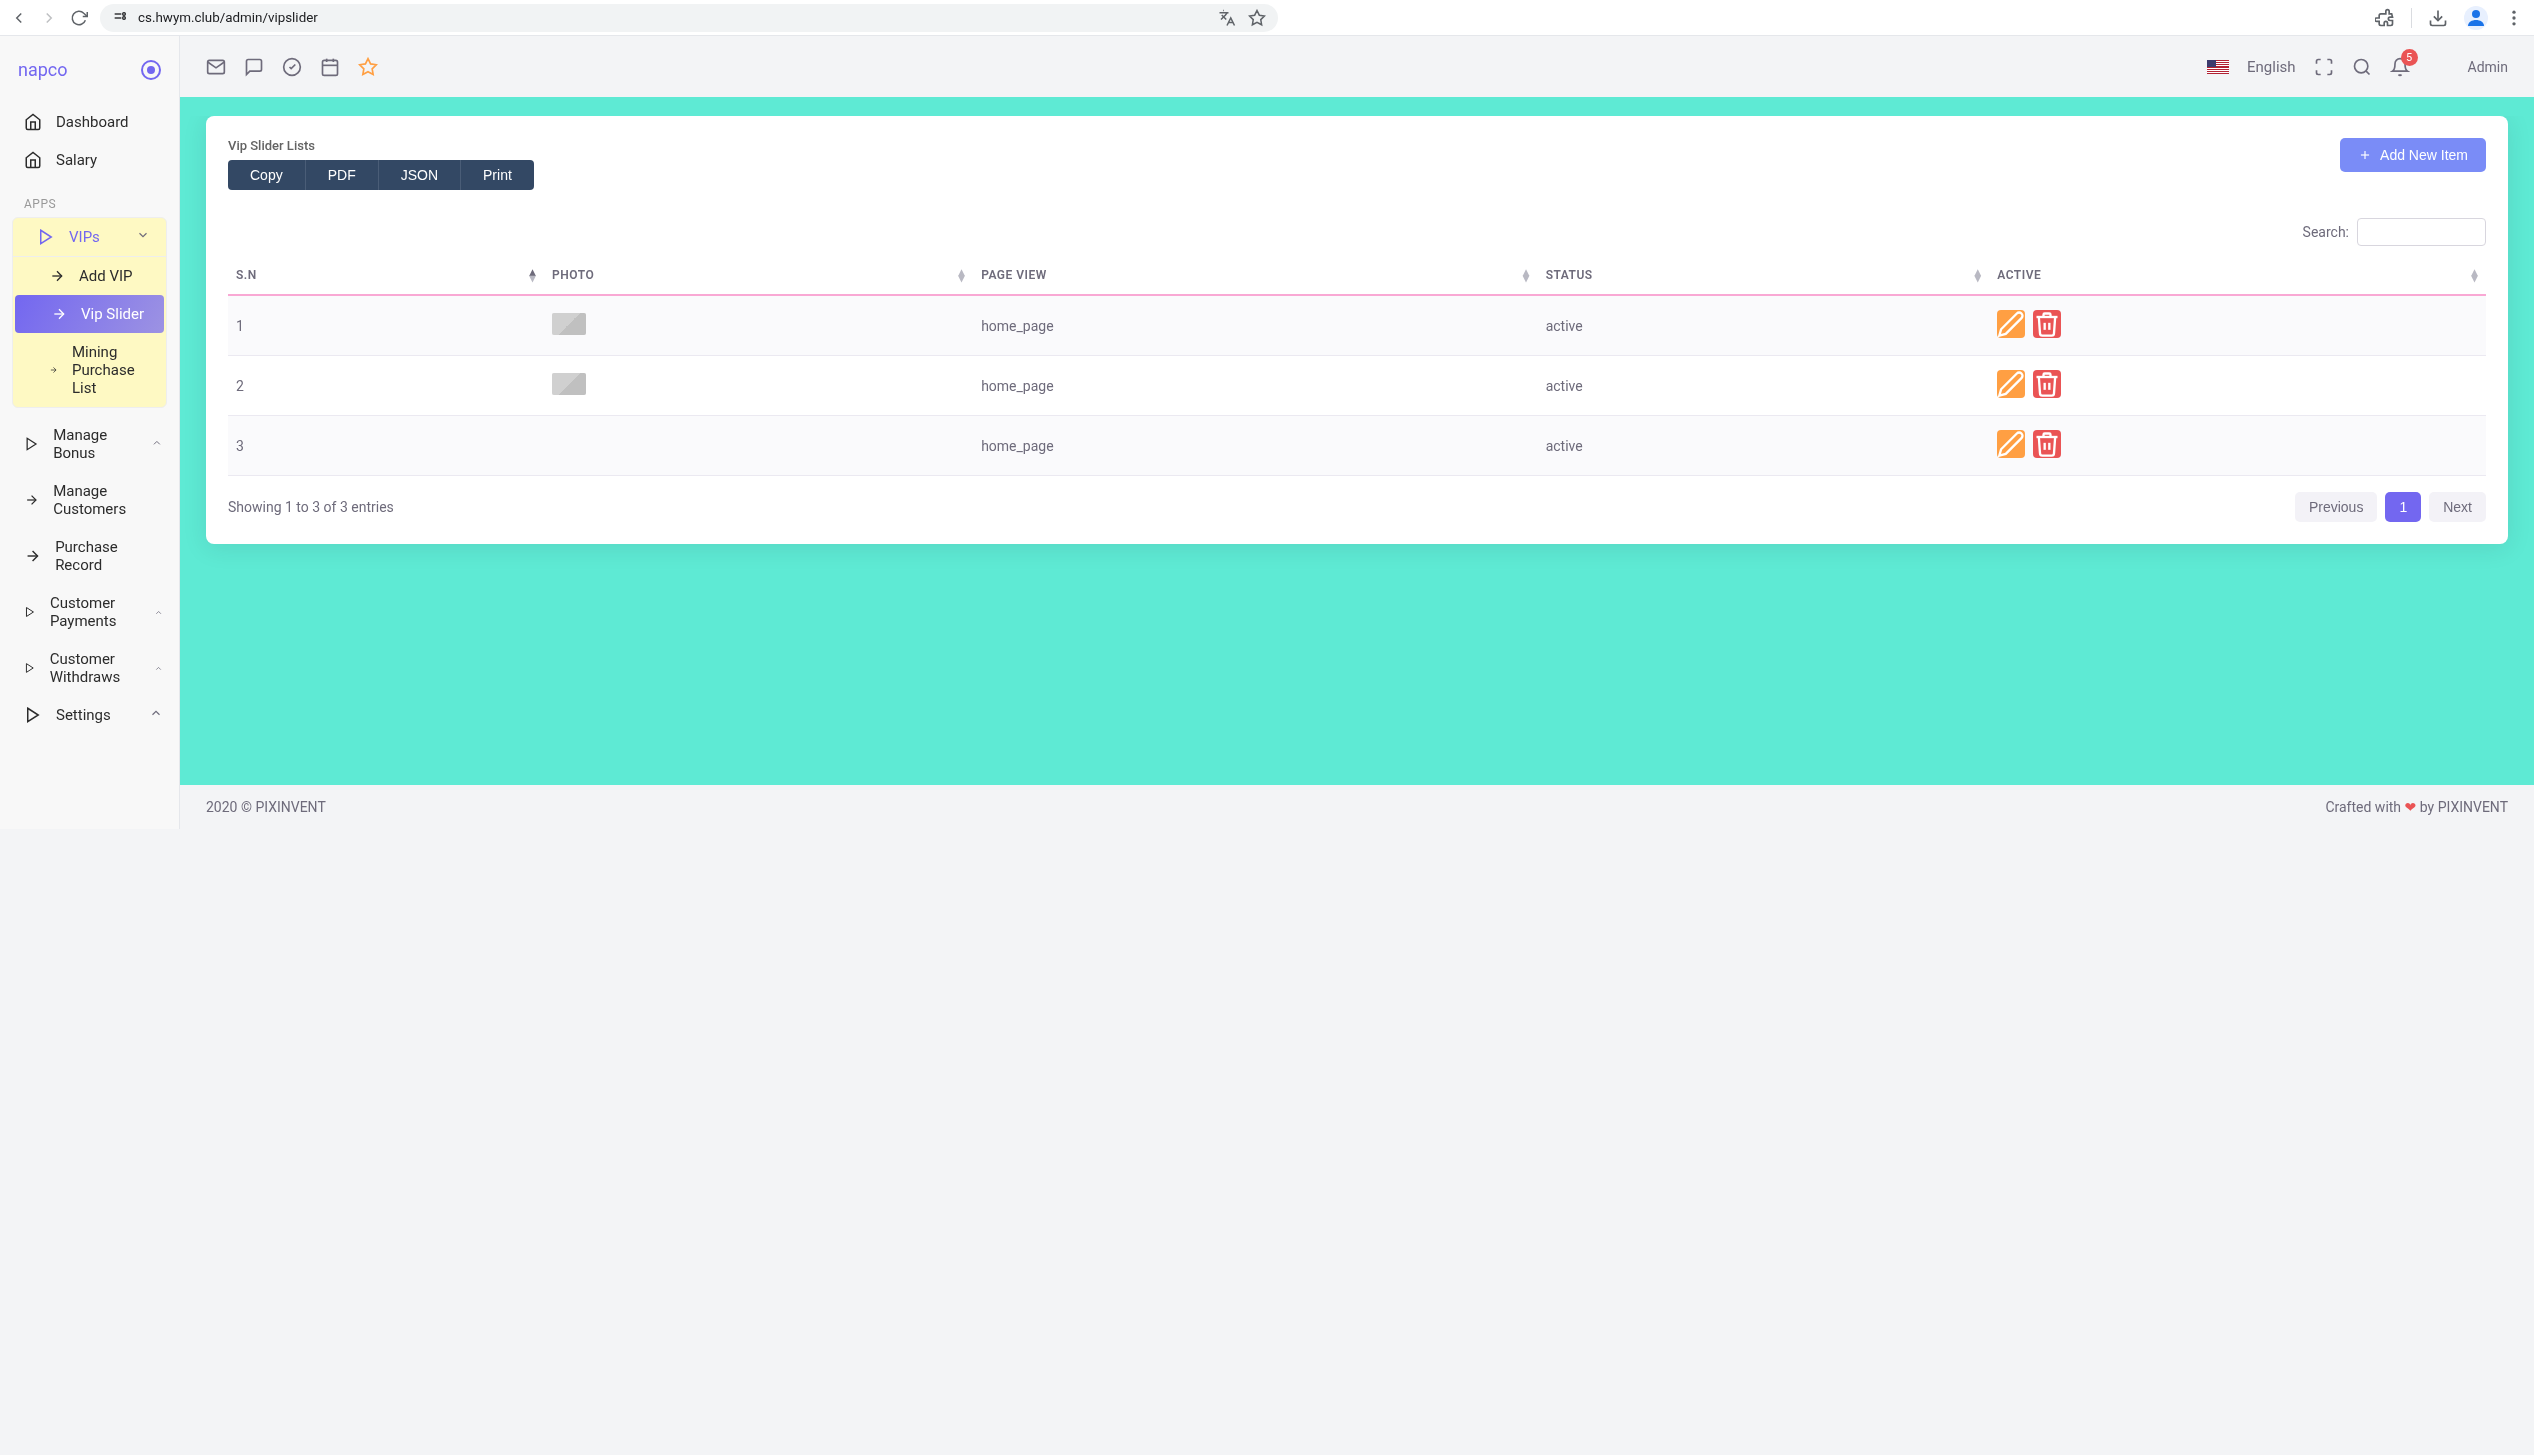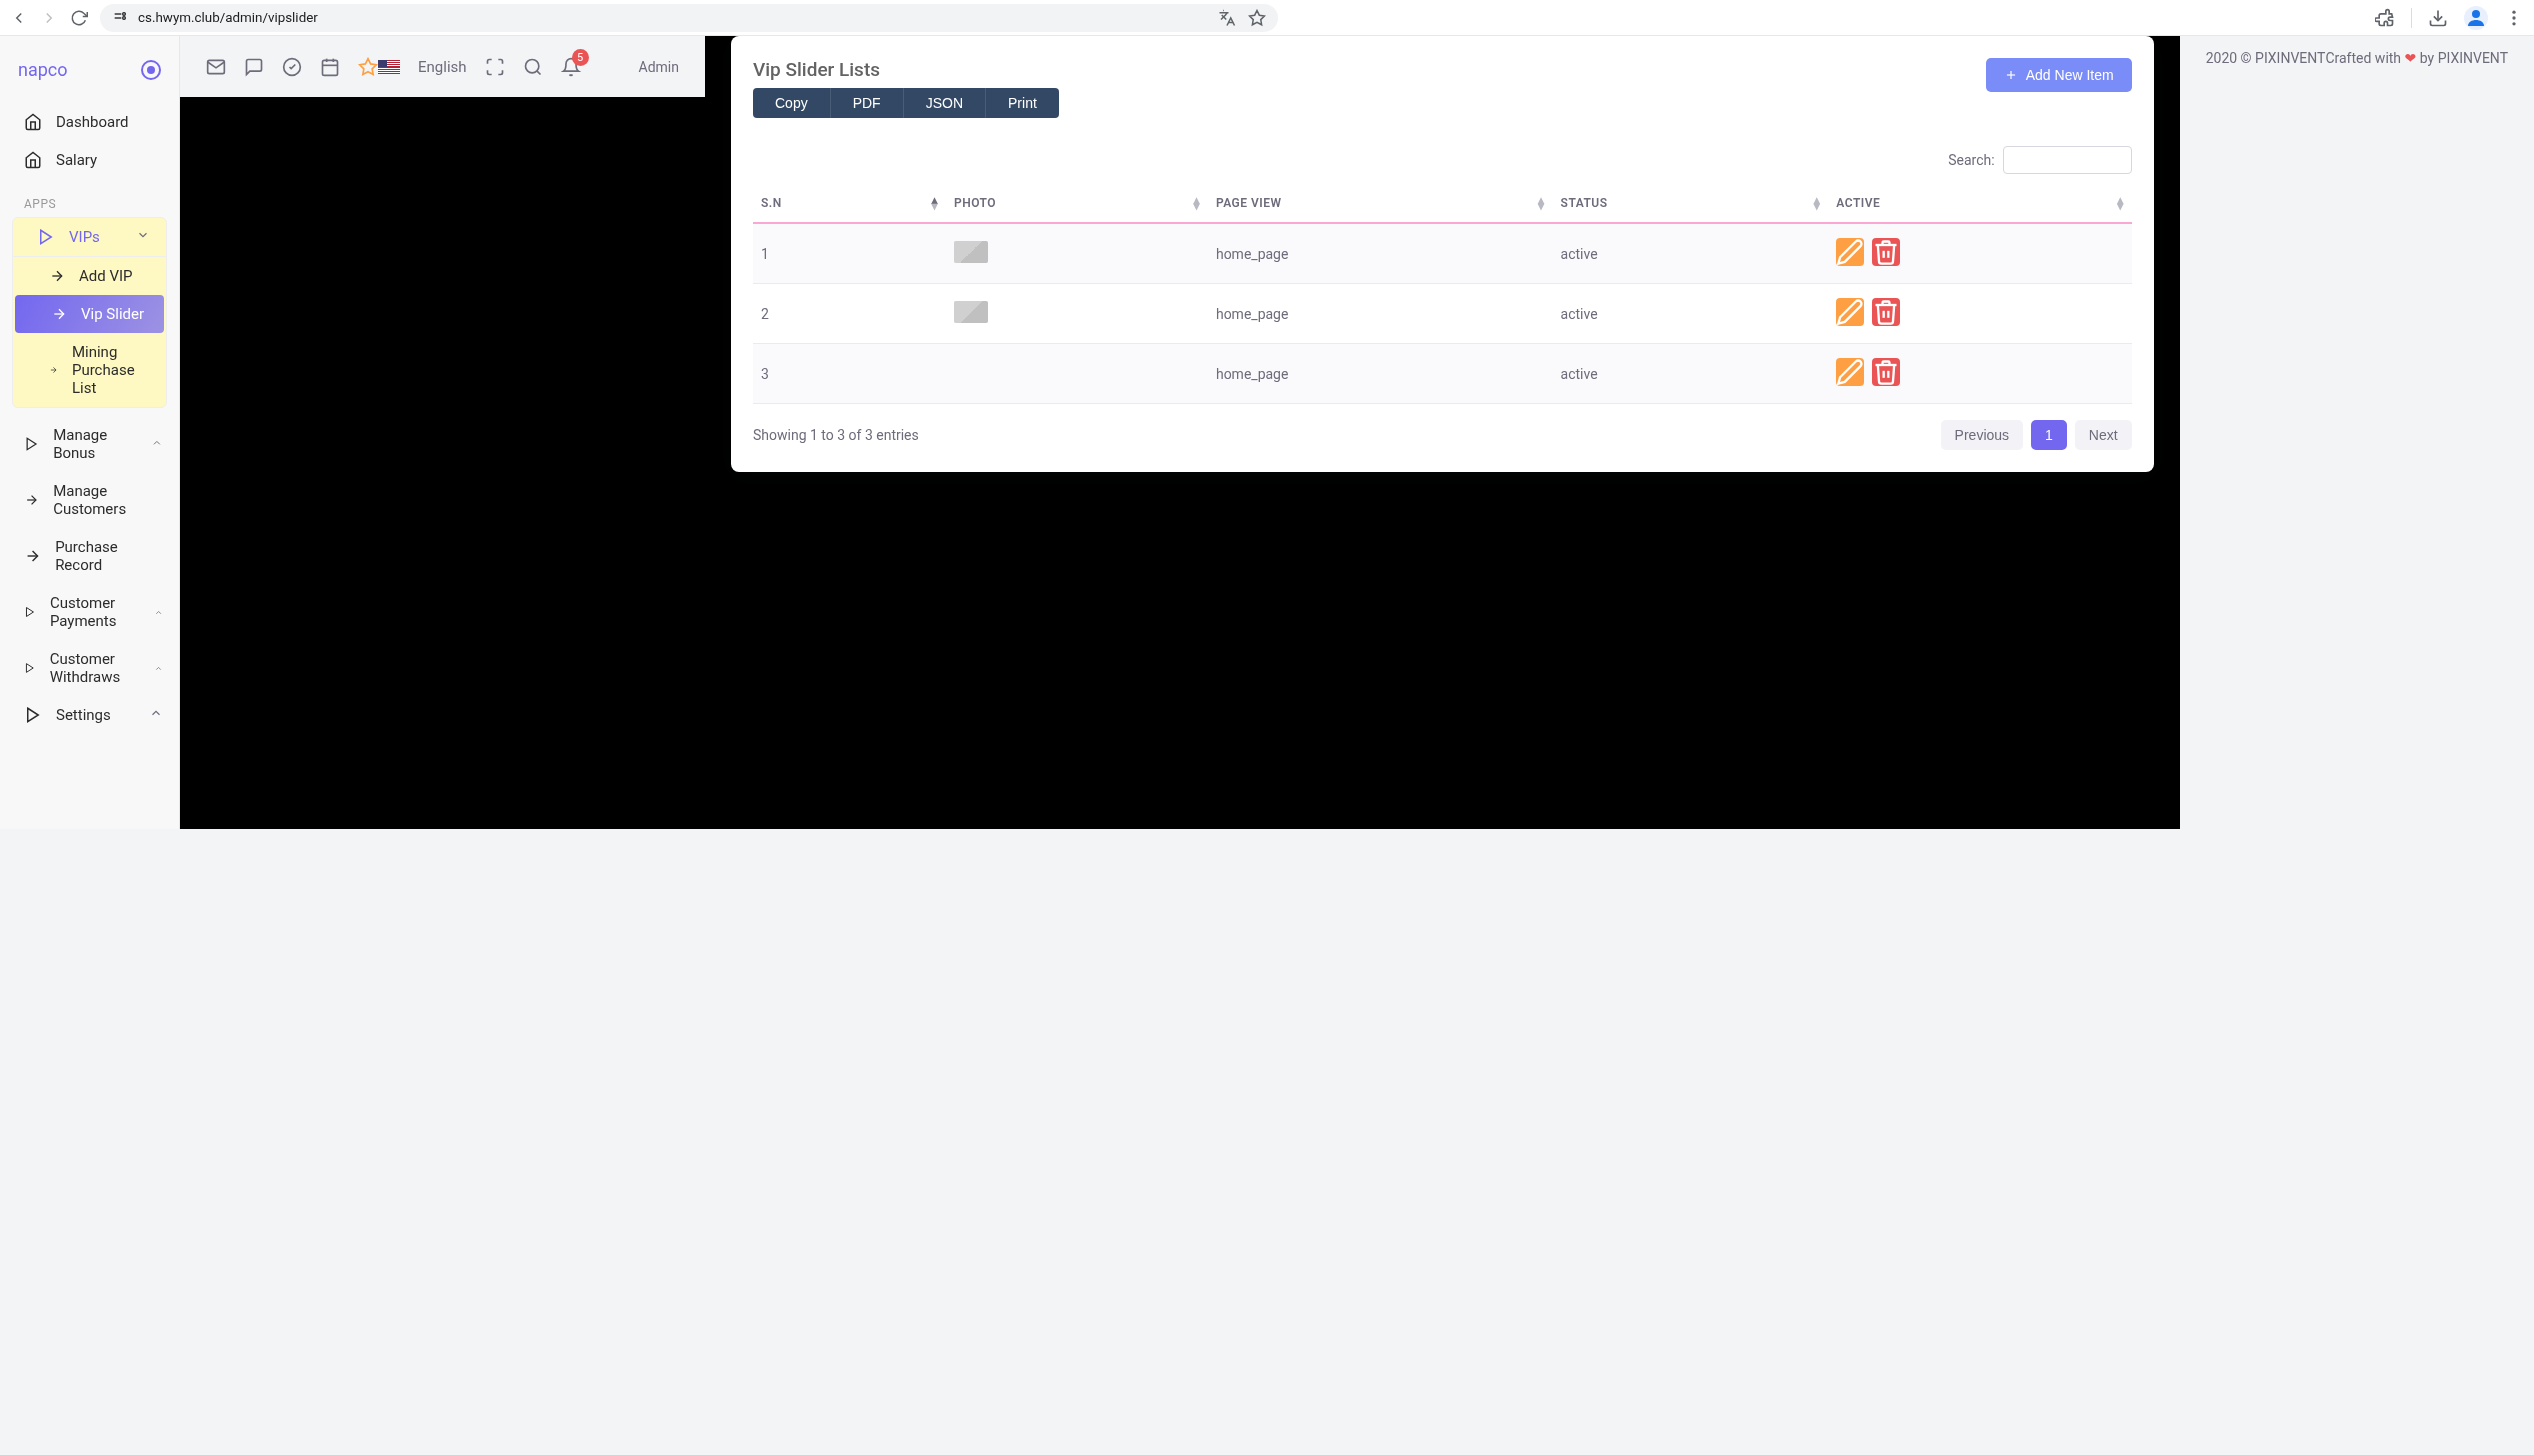--- a/index.html
+++ b/index.html
@@ -51,9 +51,10 @@
   }
   .main {
     flex: 1;
-    background: #000000;
+    background: #5eead4;
     display: flex;
-    flex-direction: row;
+    flex-direction: column;
+    gap: 19px;
   }
 
   

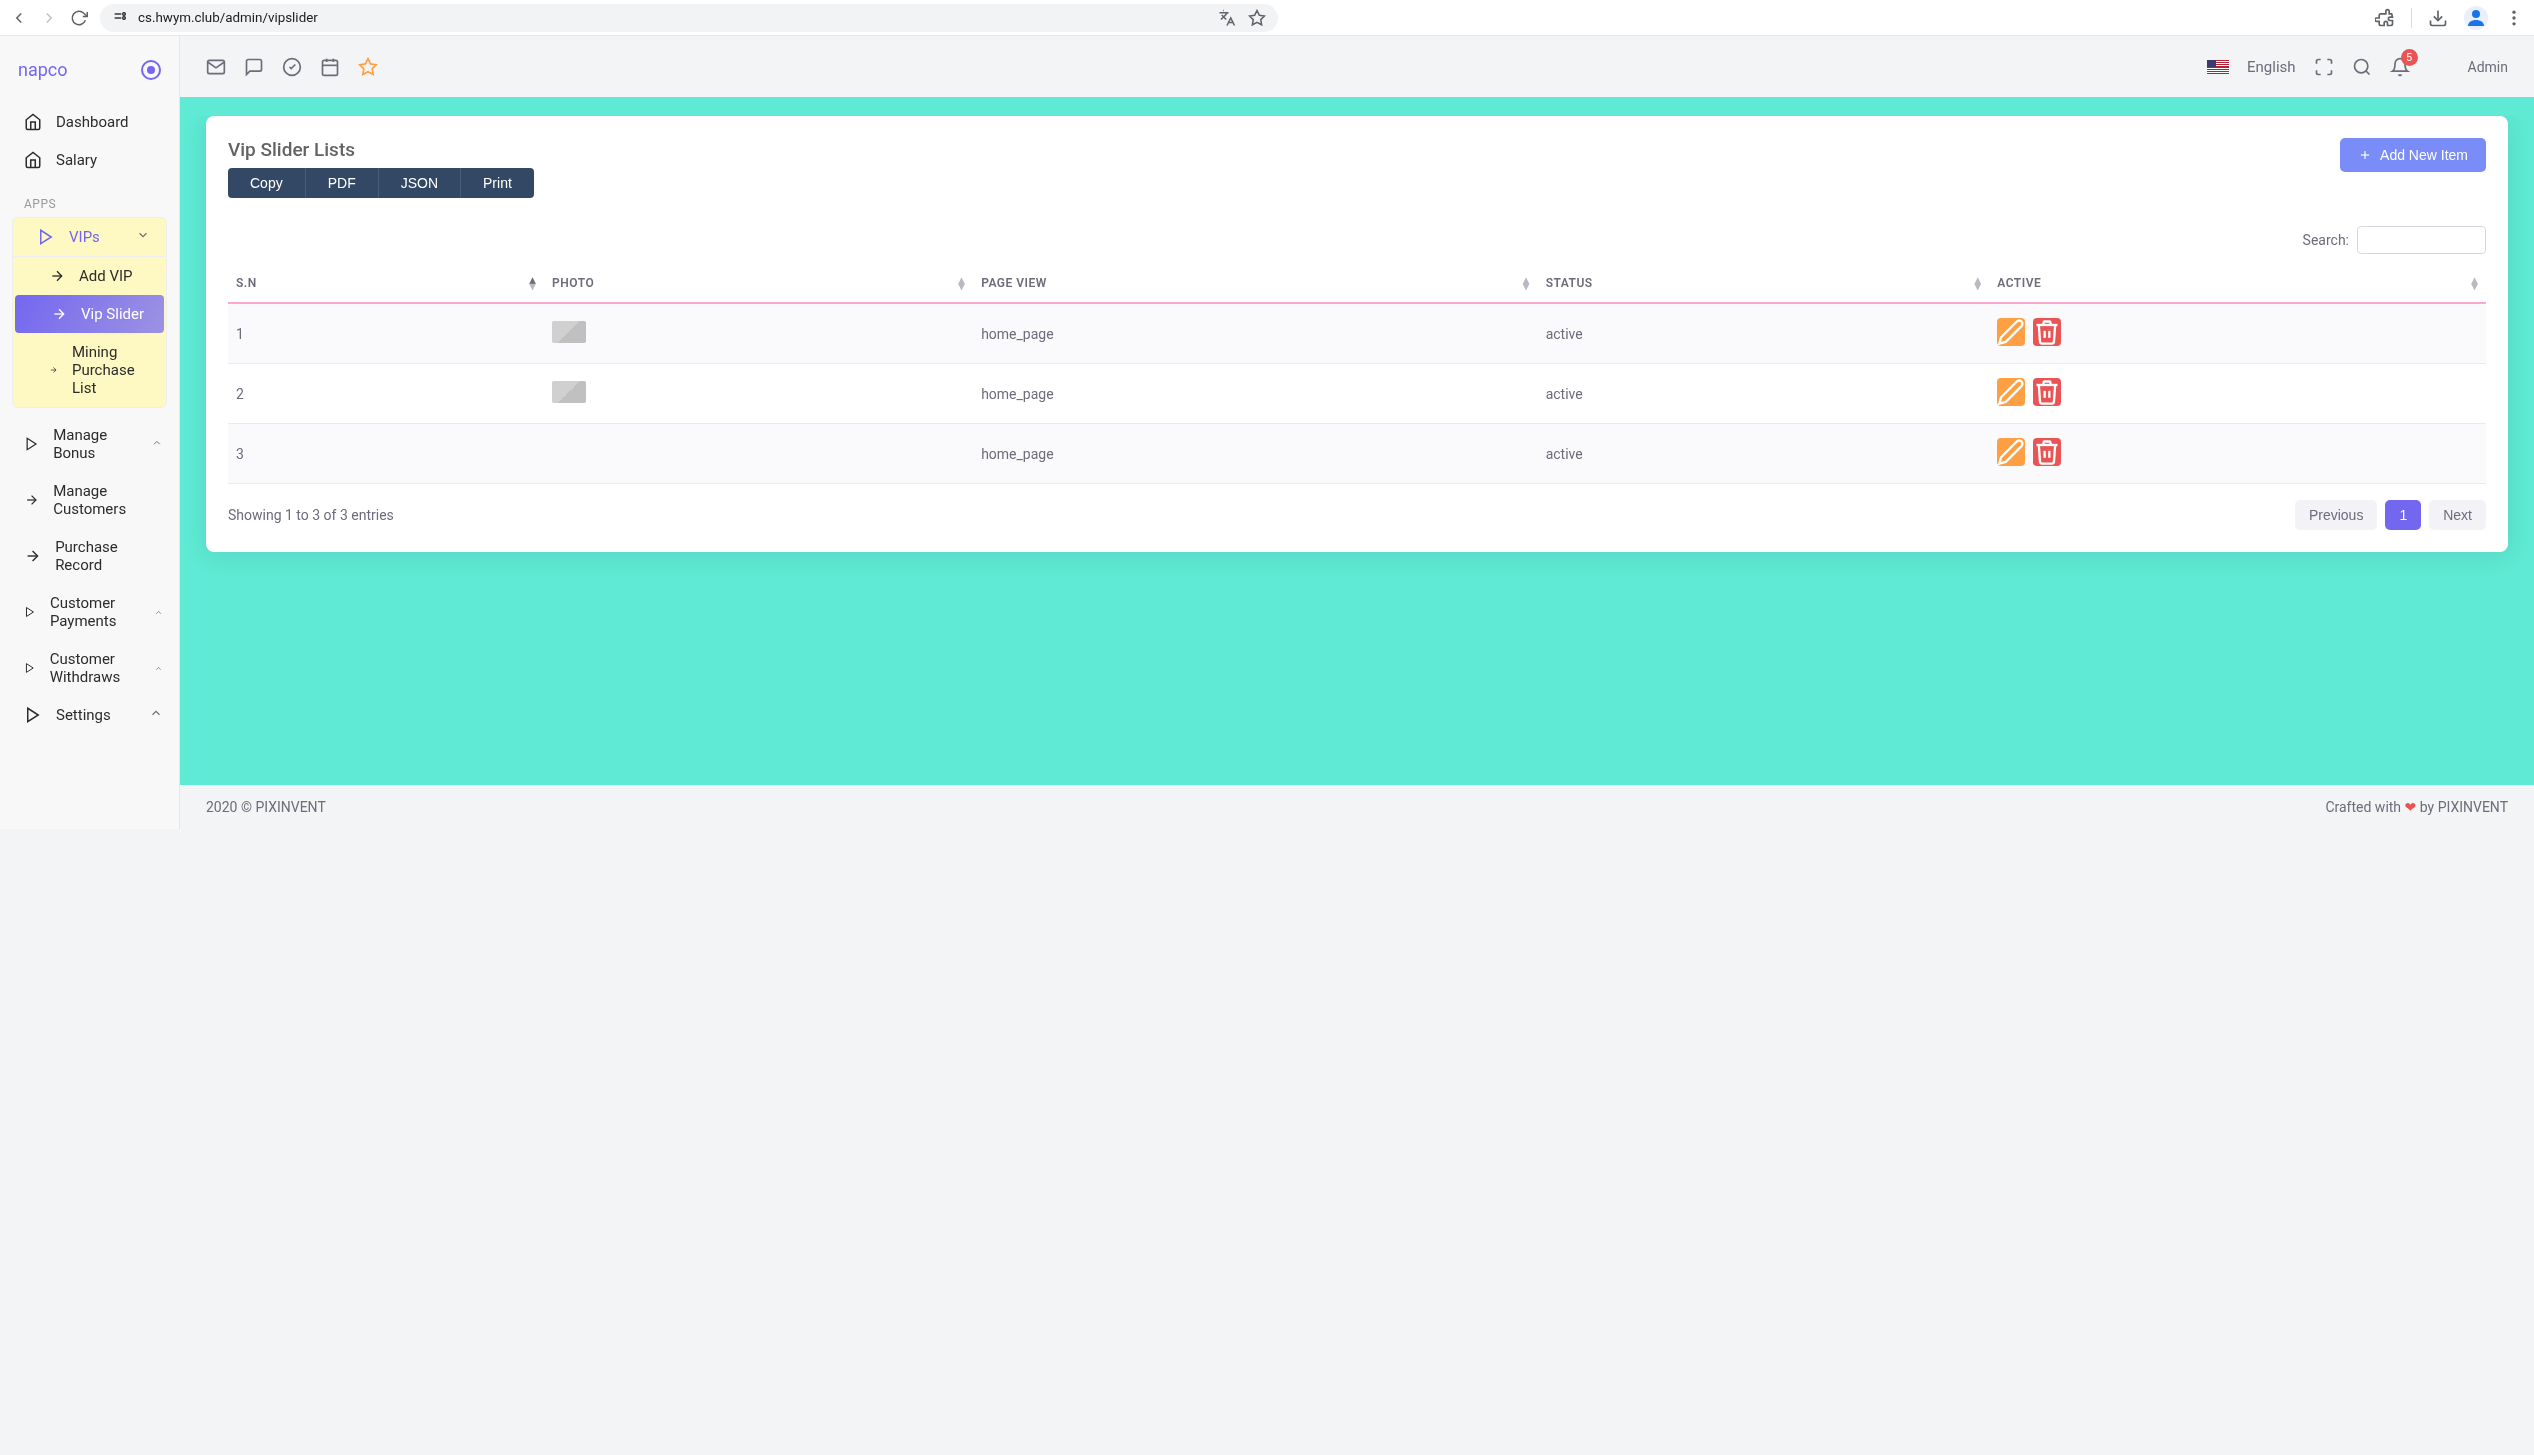--- a/index.html
+++ b/index.html
@@ -123,7 +123,7 @@
     padding: 22px;
   }
   .card-header { display:flex; align-items:flex-start; justify-content:space-between; margin-bottom:10px;}
-  .card-title { color:#636363; font-size:19px; font-weight:500;}
+  .card-title { color:#636363; font-size:13px; font-weight:500;}
   .btn-add {
     background:#7a8cf7; color:#fff; border:none; border-radius:5px;
     padding: 9px 18px; font-size:14px; cursor:pointer;

